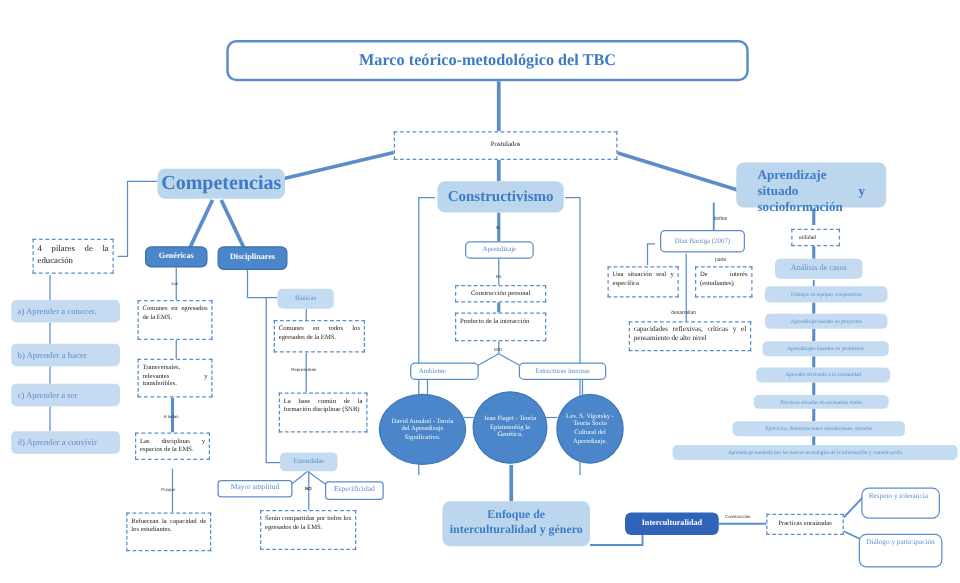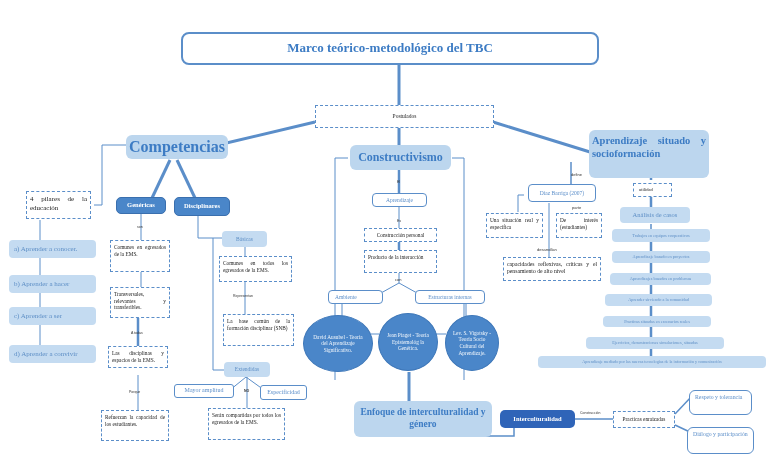--- a/index.html
+++ b/index.html
@@ -148,7 +148,7 @@
 <div class="n outline just" style="left:689px;top:390px;width:63px;height:25px;font-size:5.8px;padding:3px 5px;">Respeto y tolerancia</div>
 <div class="n outline just" style="left:687px;top:427px;width:67px;height:27px;font-size:5.8px;padding:3px 5px;">Diálogo y participación</div>
 
-<div class="n solid-light title just" style="left:589px;top:130px;width:120px;height:48px;font-size:10.5px;color:#3d7cc4;padding:4px 3px;">Aprendizaje situado y socioformación</div>
+<div class="n solid-light title just" style="left:589px;top:130px;width:120px;height:36px;font-size:10.5px;color:#3d7cc4;padding:4px 17px;">Aprendizaje situado y socioformación</div>
 <div class="lbl" style="left:571px;top:172px;font-size:4px;">define</div>
 <div class="n outline" style="left:528px;top:184px;width:68px;height:18px;font-size:5.5px;border-radius:4px;">Díaz Barriga (2007)</div>
 <div class="n dashed just" style="left:486px;top:213px;width:57px;height:25px;font-size:5.3px;padding:3px;">Una situación real y específica</div>

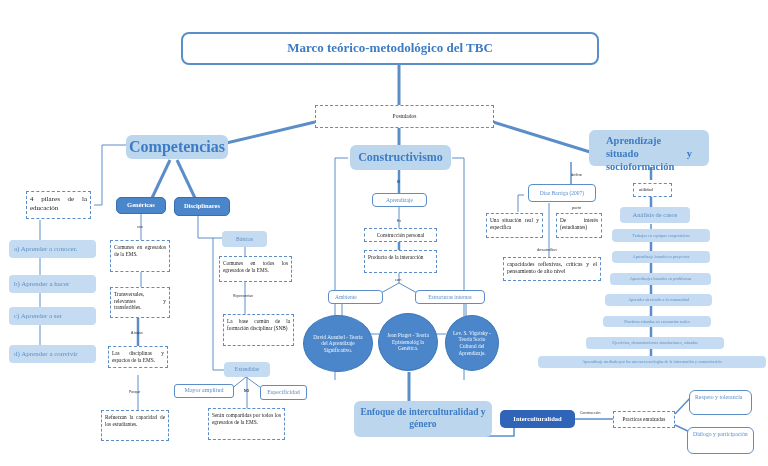--- a/index.html
+++ b/index.html
@@ -141,7 +141,7 @@
 <div class="n ell" style="left:378px;top:313px;width:60px;height:58px;padding:6px;">Jean Piaget - Teoría Epistemológ la Genética.</div>
 <div class="n ell" style="left:445px;top:315px;width:54px;height:56px;padding:5px;">Lev. S. Vigotsky - Teoría Socio Cultural del Aprendizaje.</div>
 
-<div class="n solid-light title" style="left:354px;top:401px;width:138px;height:36px;font-size:9.5px;color:#3d7cc4;">Enfoque de interculturalidad y género</div>
+<div class="n solid-light title" style="left:354px;top:401px;width:118px;height:36px;font-size:9.5px;color:#3d7cc4;">Enfoque de interculturalidad y género</div>
 <div class="n solid-navy" style="left:500px;top:410px;width:75px;height:18px;font-size:6.5px;">Interculturalidad</div>
 <div class="lbl" style="left:580px;top:411px;font-size:3.5px;">Construcción</div>
 <div class="n dashed" style="left:613px;top:411px;width:62px;height:17px;font-size:5.3px;">Practicas enraizadas</div>

